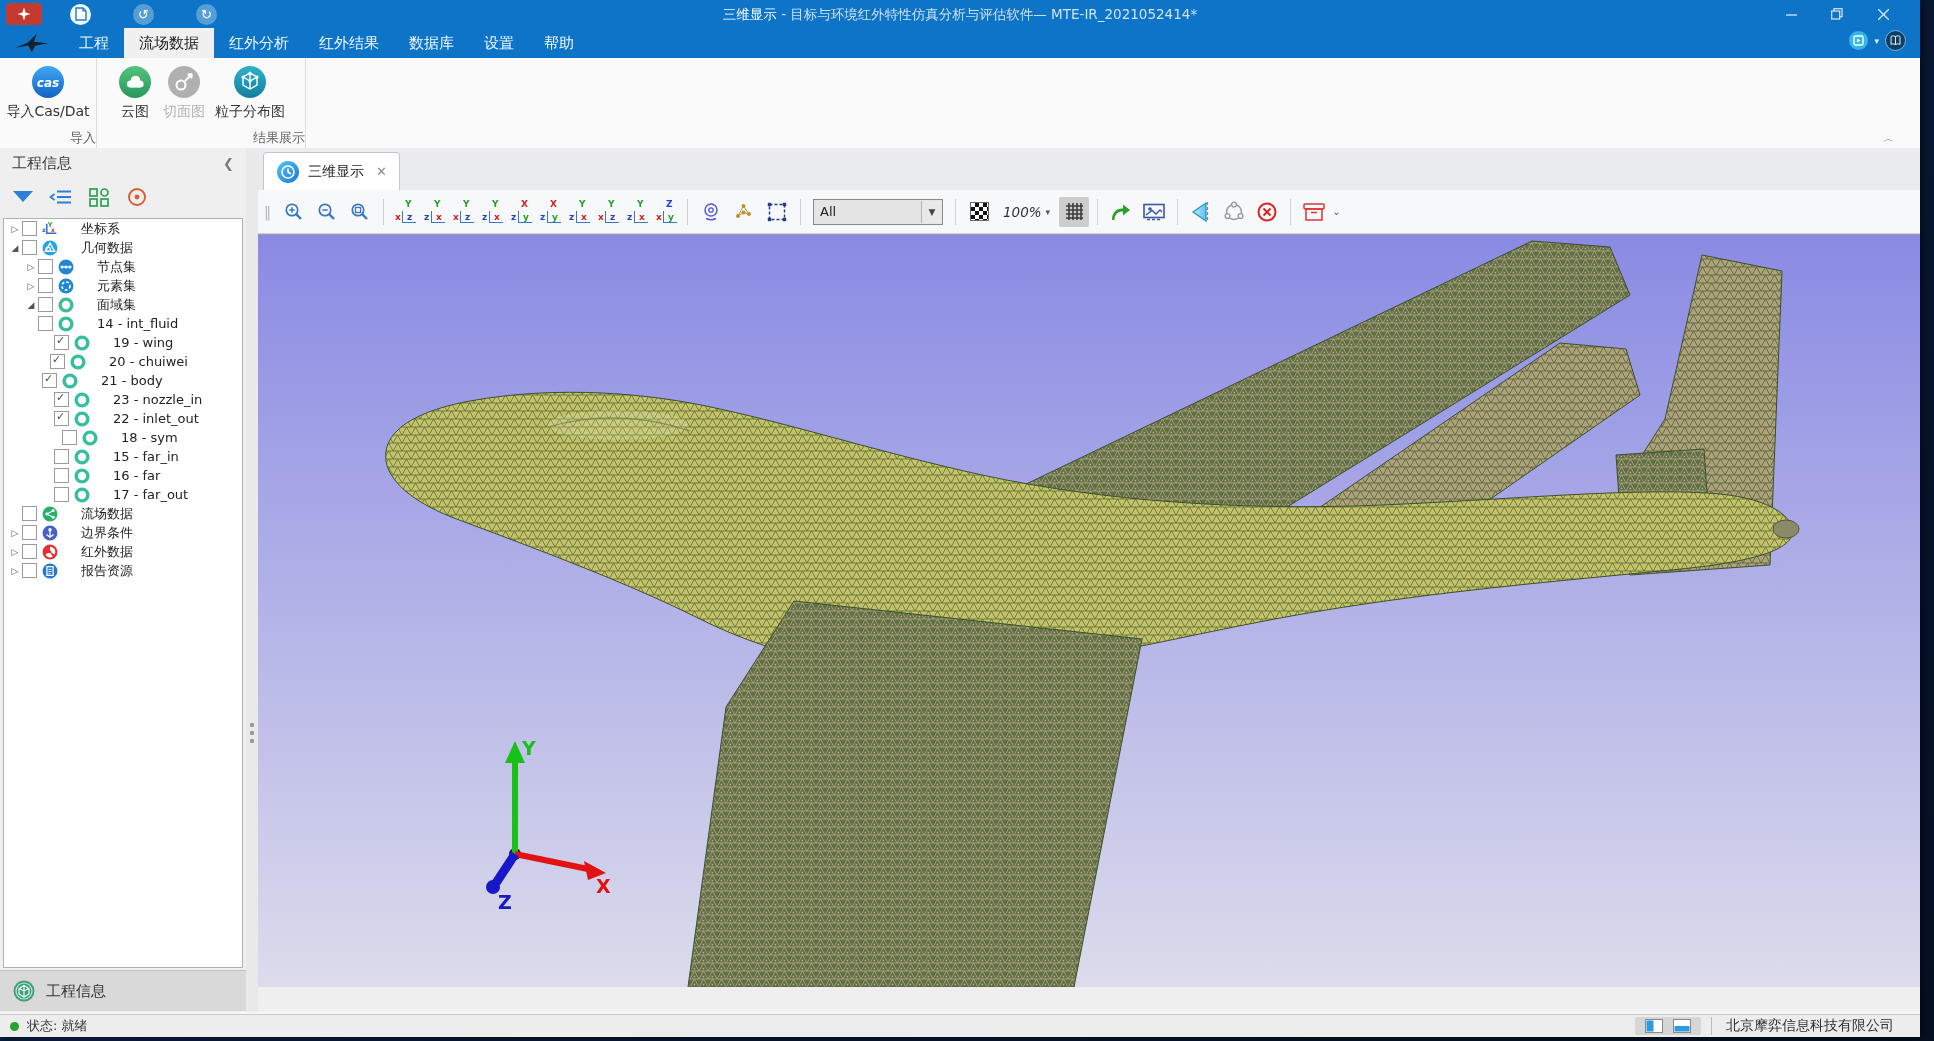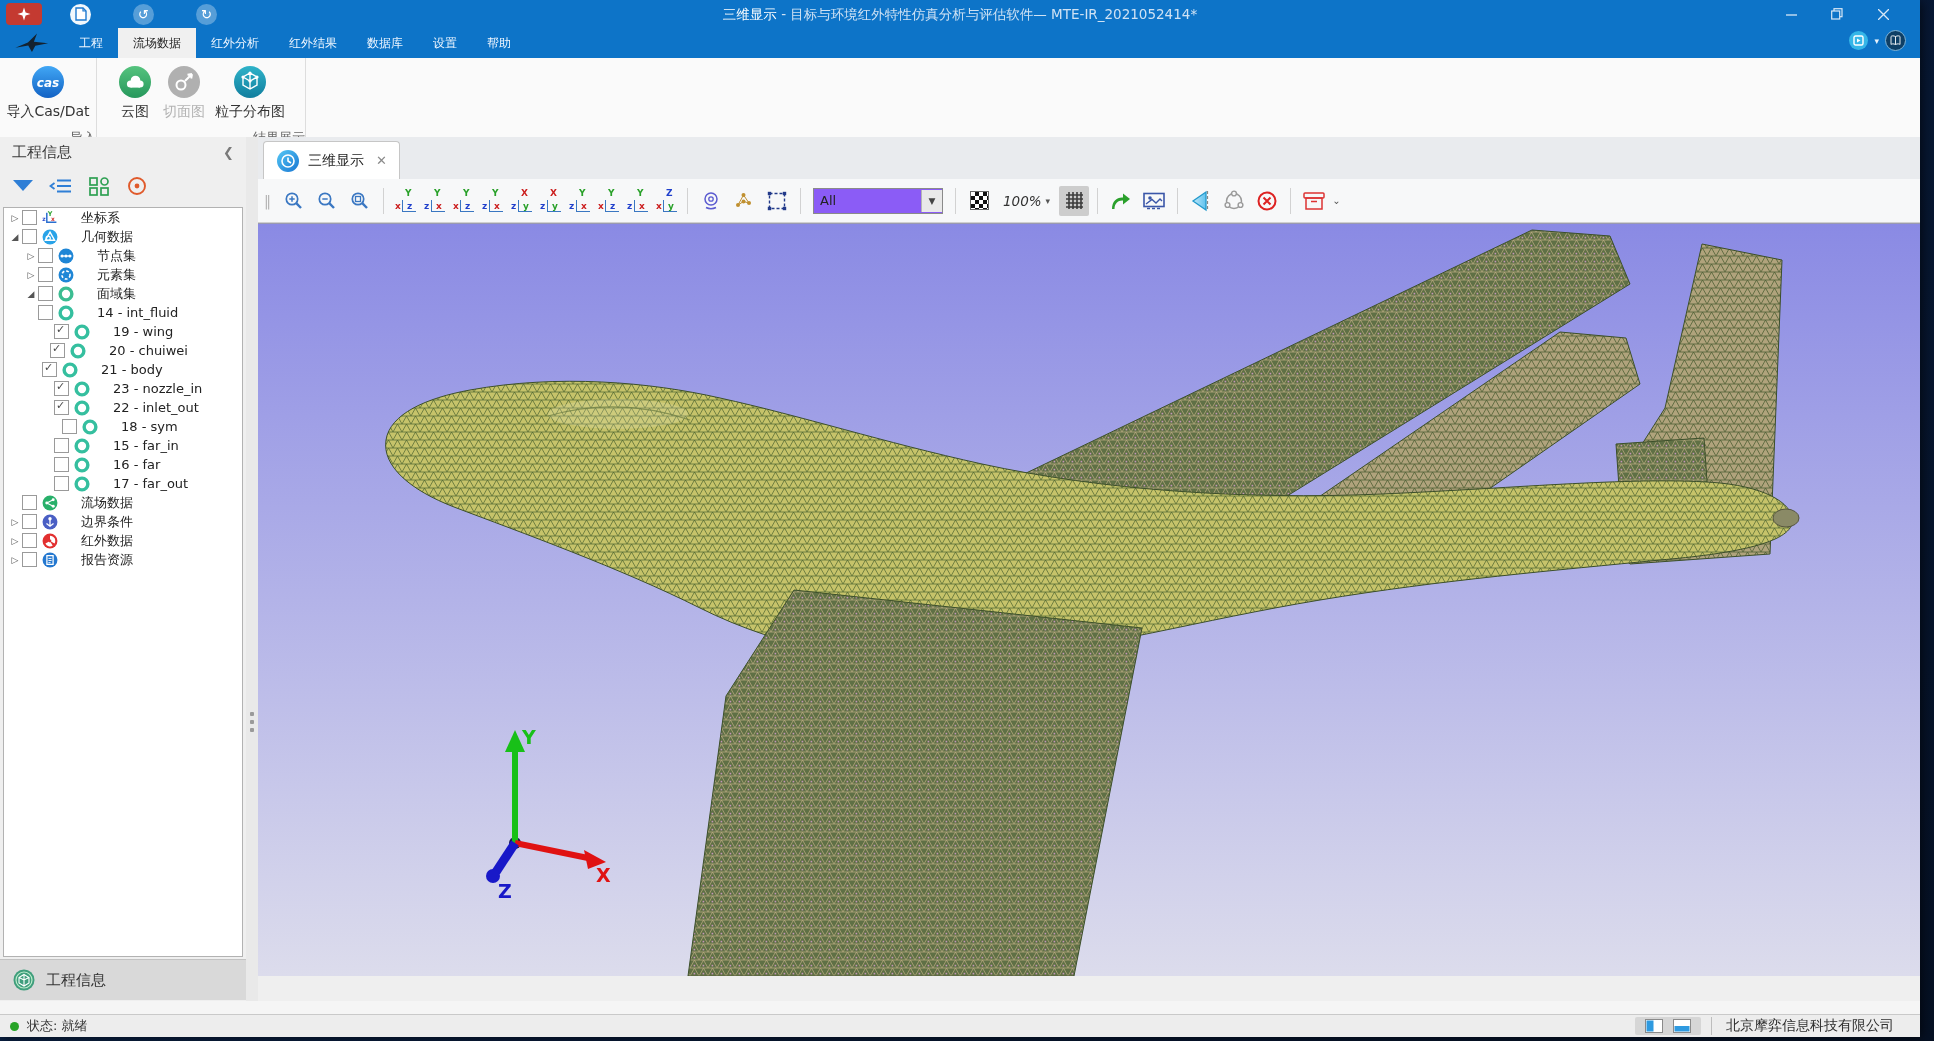--- a/index.html
+++ b/index.html
@@ -25,7 +25,7 @@
   
   .menubar{position:absolute;left:0;top:28px;width:1920px;height:30px;background:#0d74c8;display:flex;align-items:stretch;}
   .logo{width:64px;display:flex;align-items:center;justify-content:center;}
-  .menu-item{color:#eef6ff;font-size:12px;padding:0 15px;line-height:30px;cursor:default;}
+  .menu-item{color:#eef6ff;font-size:15px;padding:0 15px;line-height:30px;cursor:default;}
   .menu-item.active{background:#f0f0f0;color:#1c1c1c;}
   .menubar-right{position:absolute;right:14px;top:30px;display:flex;align-items:center;gap:6px;}
   .mb-circ{width:19px;height:19px;border-radius:50%;display:flex;align-items:center;justify-content:center;}

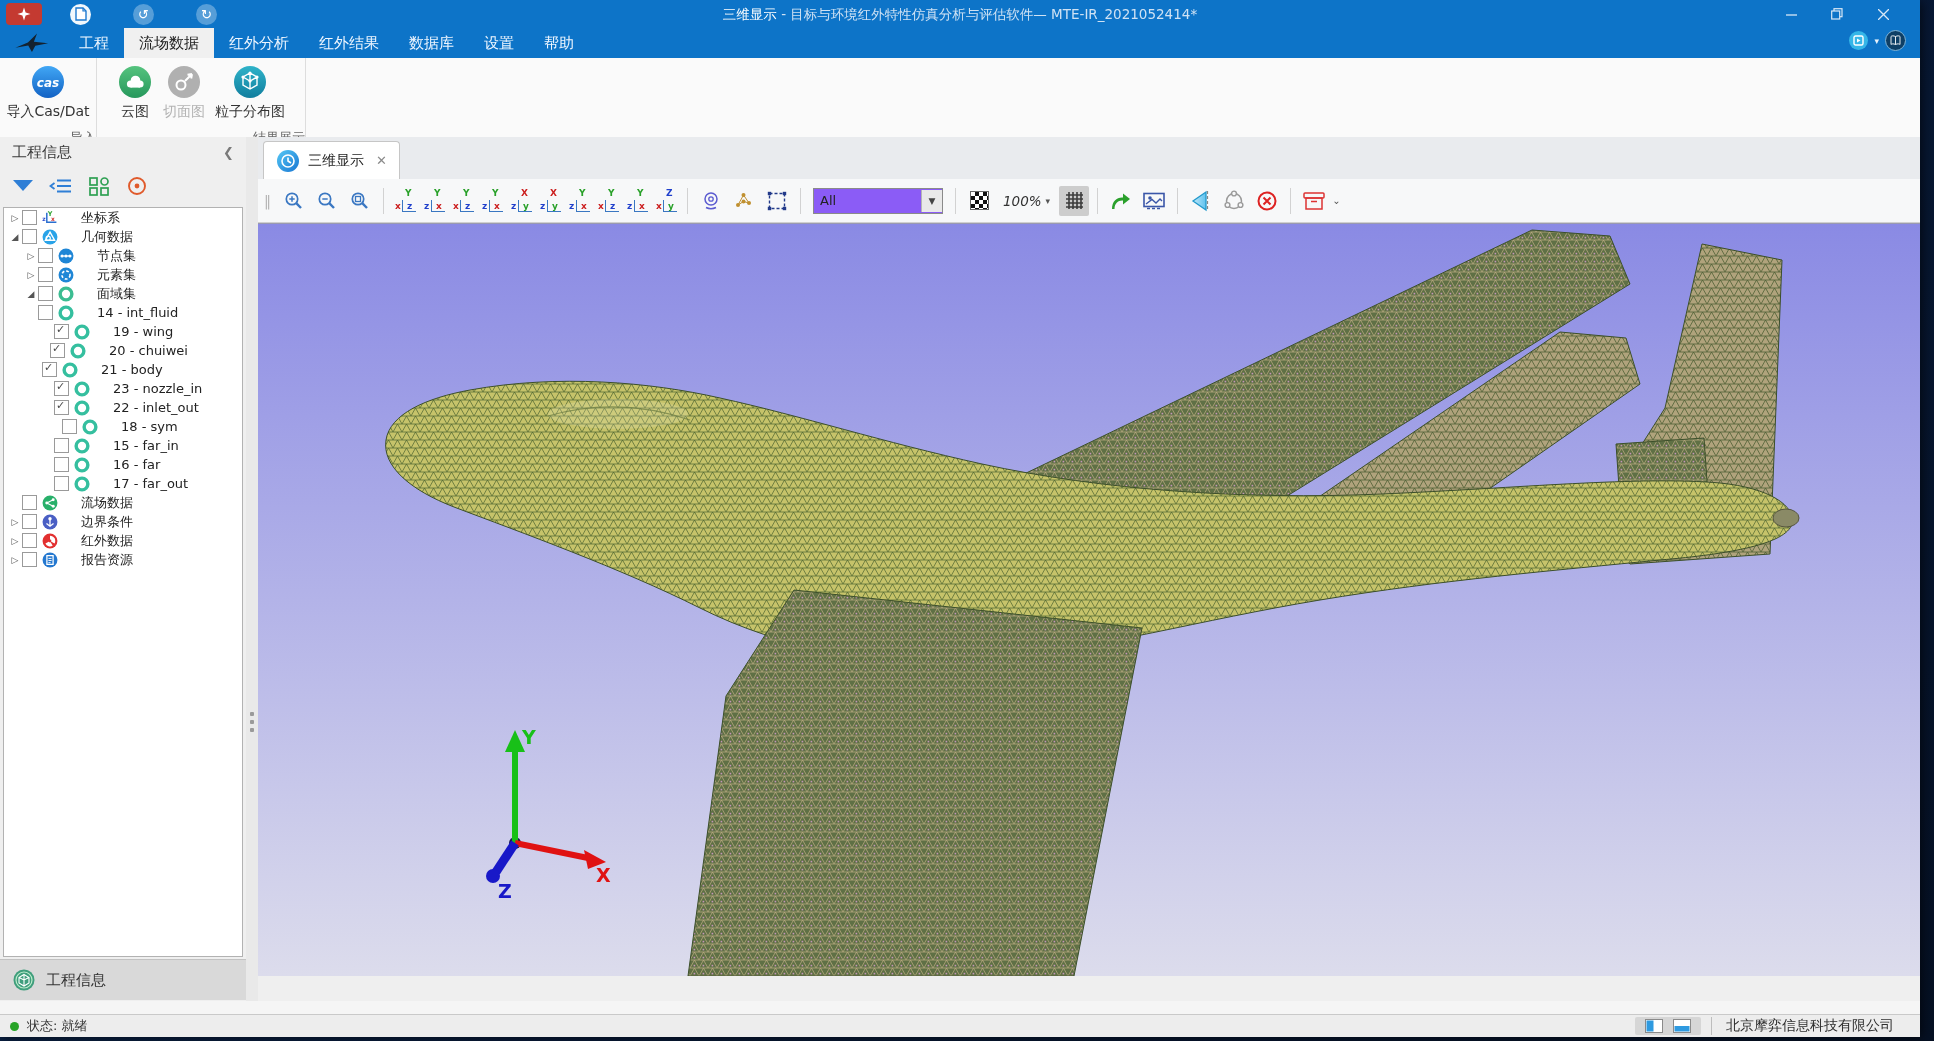--- a/index.html
+++ b/index.html
@@ -42,7 +42,7 @@
   .rib-collapse{position:absolute;right:26px;bottom:4px;color:#8a8a8a;font-size:11px;}
 
   
-  .main{position:absolute;left:0;top:137px;width:1920px;height:864px;background:#efefef;}
+  .main{position:absolute;left:0;top:148px;width:1920px;height:864px;background:#efefef;}
 
   .sidebar{position:absolute;left:0;top:0;width:246px;height:864px;background:#efefef;}
   .side-header{height:30px;display:flex;align-items:center;padding-left:12px;font-size:15px;color:#3a3a3a;}

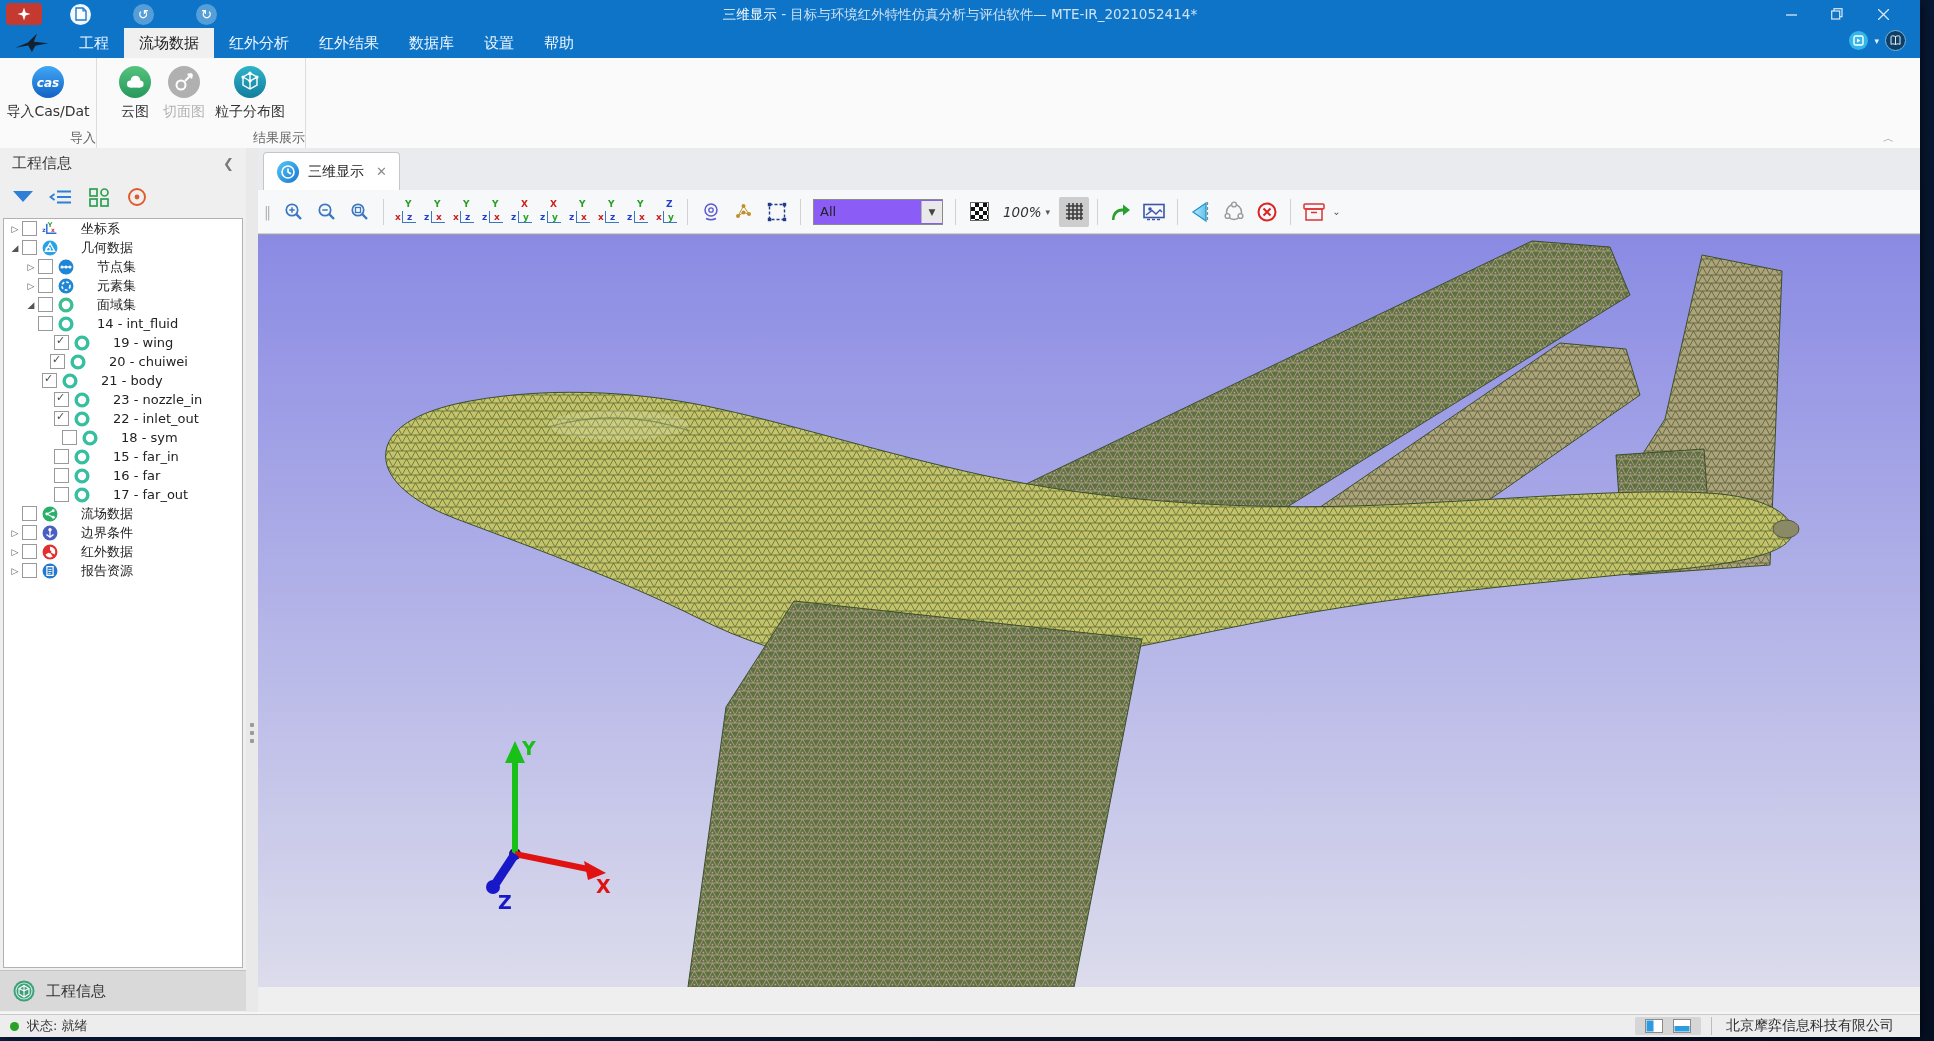--- a/index.html
+++ b/index.html
@@ -79,7 +79,7 @@
   .vicon .vl{bottom:3px;left:3px;}
   .vicon .vr{bottom:3px;left:15px;}
   .vicon b{position:absolute;left:10px;bottom:2px;width:13px;height:11px;border-left:1.5px solid #3a77c2;border-bottom:1.5px solid #3a77c2;}
-  .combo{width:128px;height:24px;background:#8b5cf6;border:1px solid #8a8a8a;display:flex;align-items:center;flex:none;margin:0 4px;}
+  .combo{width:128px;height:24px;background:#e5e5e5;border:1px solid #8a8a8a;display:flex;align-items:center;flex:none;margin:0 4px;}
   .combo i{font-style:normal;font-size:13px;color:#222;padding-left:6px;flex:1;}
   .combo b{width:20px;height:22px;background:#e9e9e9;border-left:1px solid #b5b5b5;color:#444;font-size:9px;display:flex;align-items:center;justify-content:center;font-weight:normal;}
   .checker{width:17px;height:17px;background:repeating-conic-gradient(#111 0 25%,#fff 0 50%);background-size:8px 8px;border:1px solid #666;}

